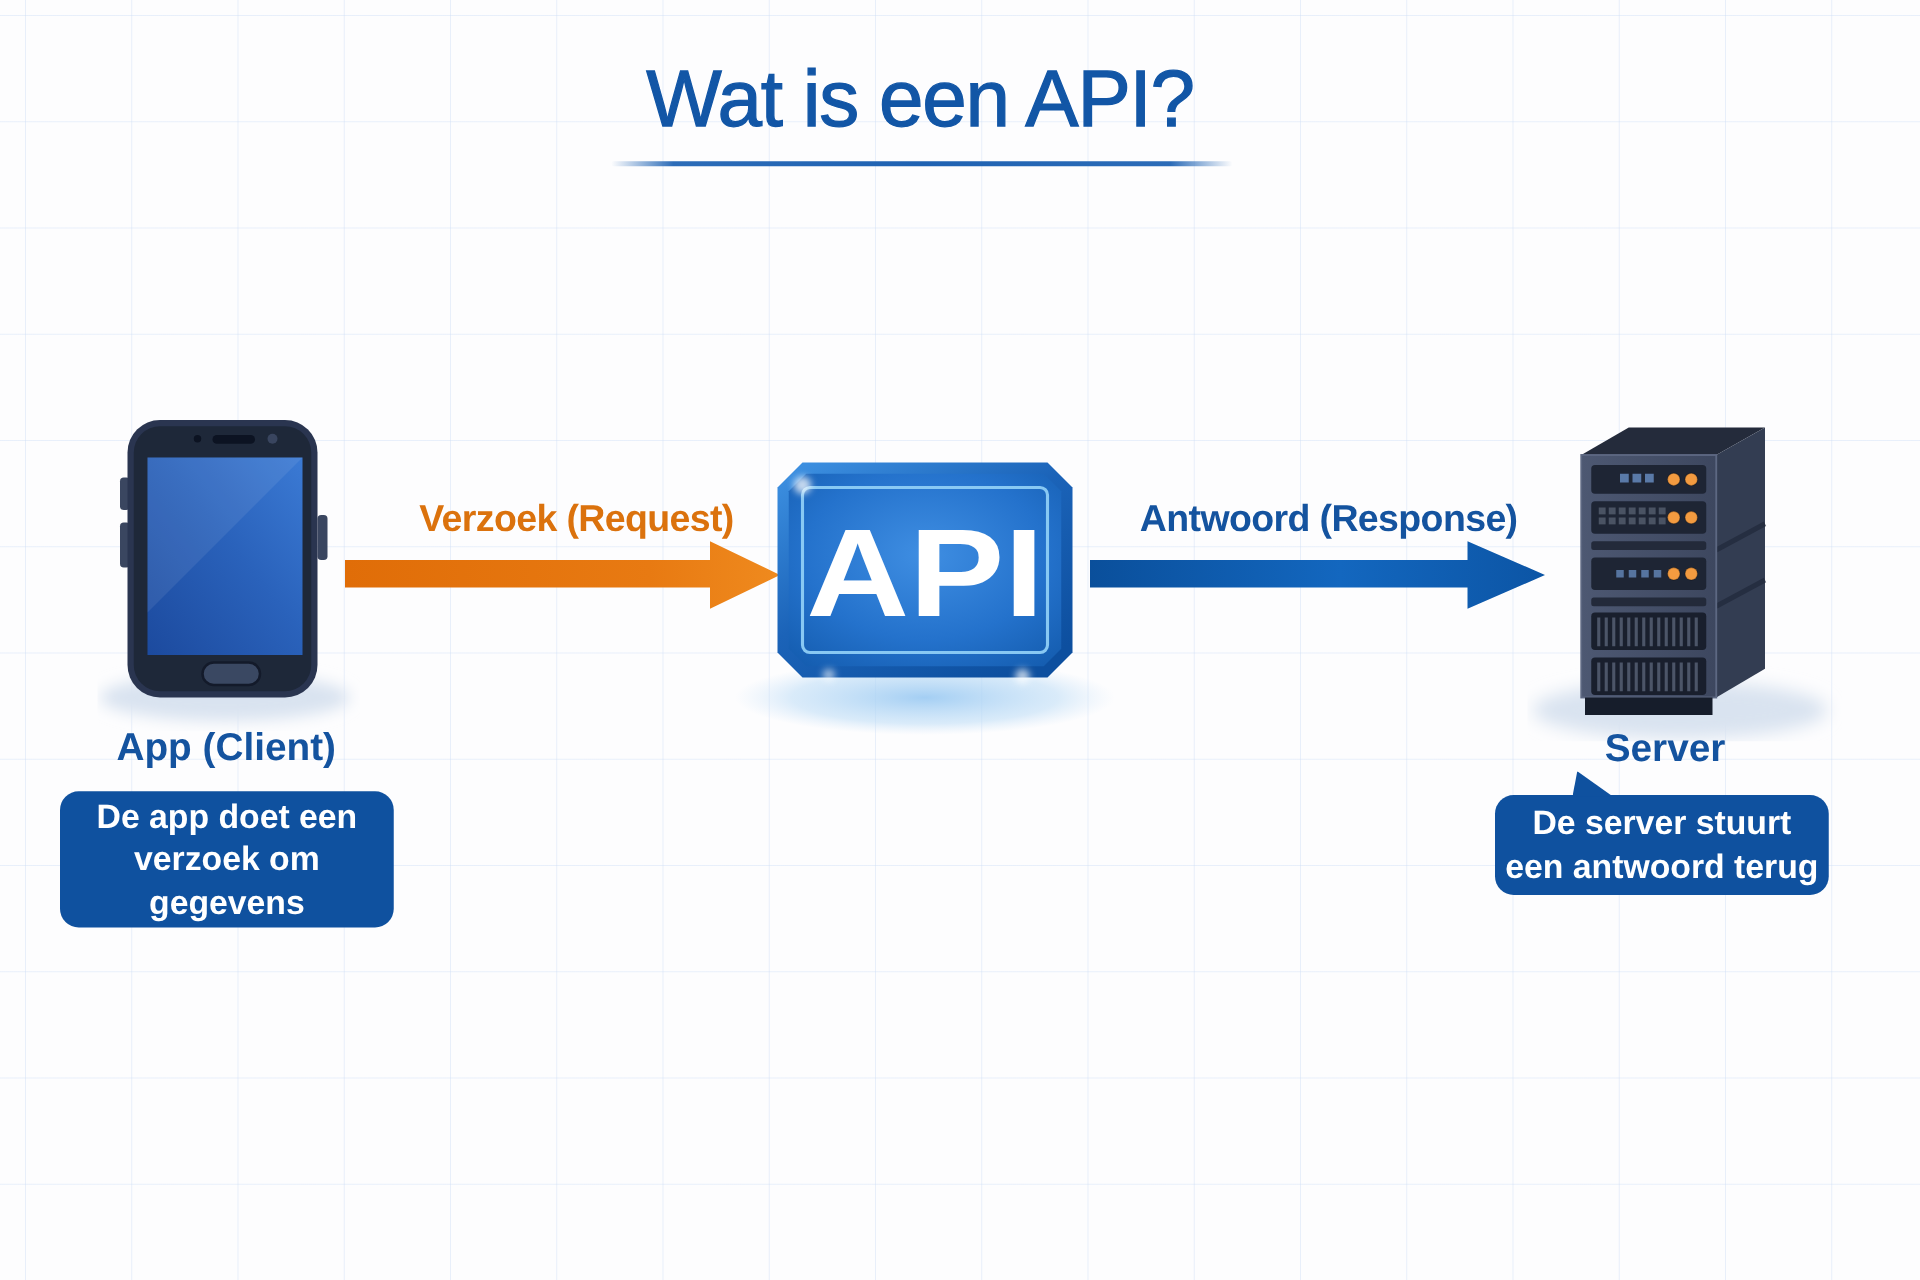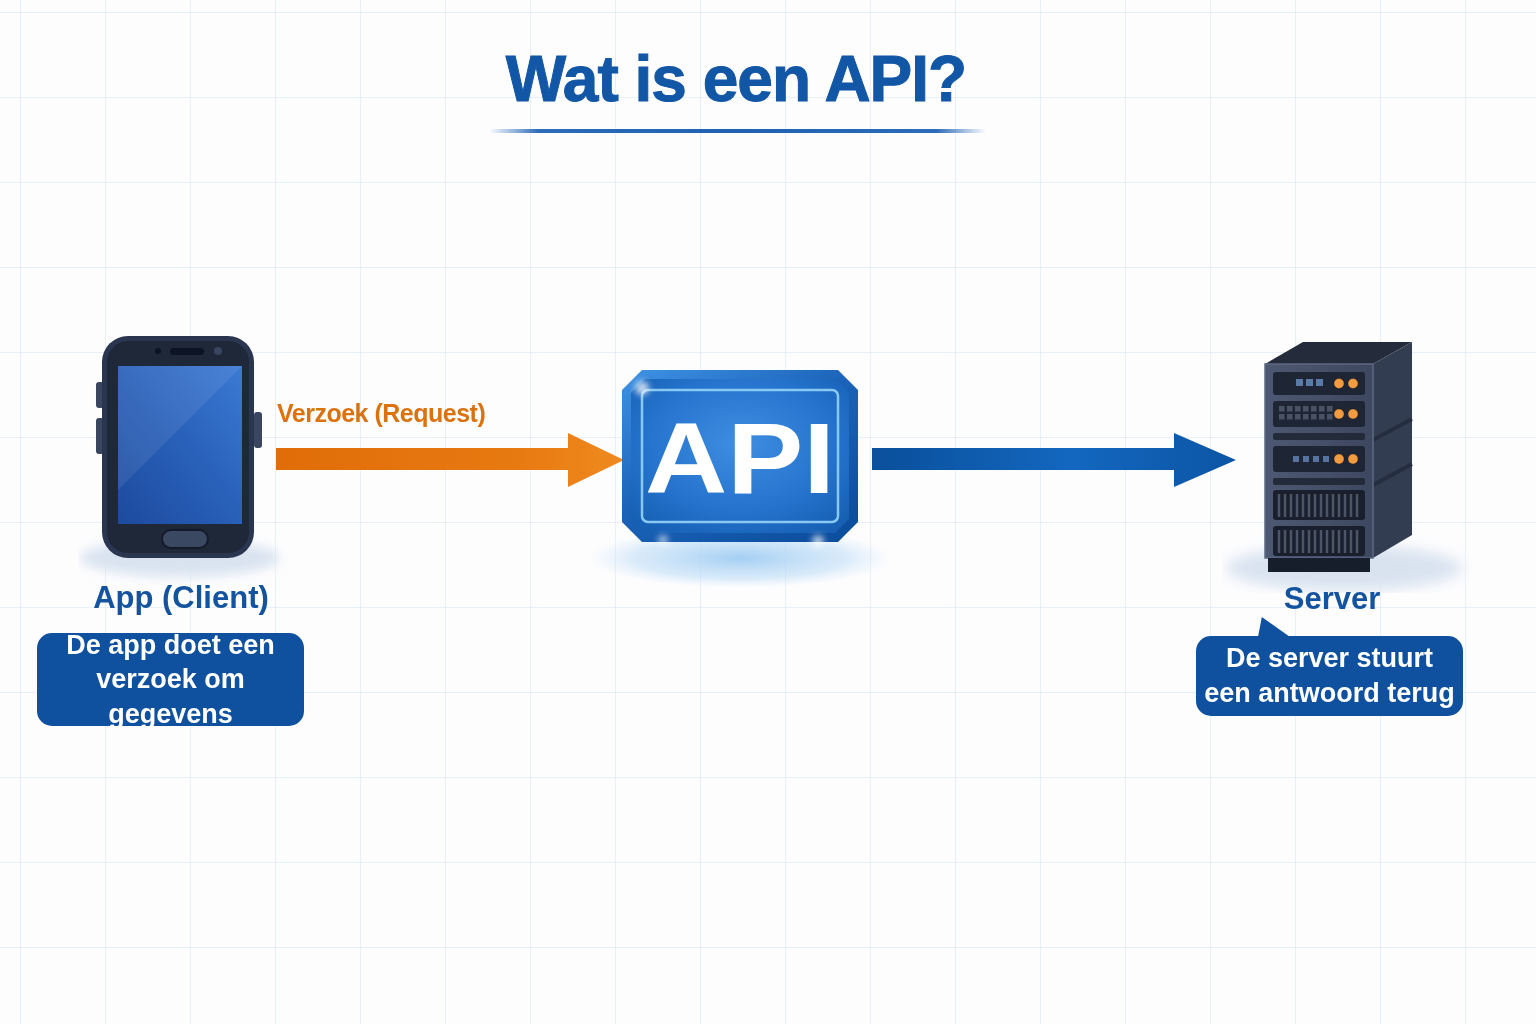--- a/index.html
+++ b/index.html
@@ -14,7 +14,7 @@
   }
   .title{
     position:absolute;top:42px;left:0;width:1472px;text-align:center;
-    font-size:64px;font-weight:700;color:#1256a6;letter-spacing:-1px;
+    font-size:64px;font-weight:400;color:#1256a6;letter-spacing:-1px;
     -webkit-text-stroke:1px #1256a6;
   }
   .underline{

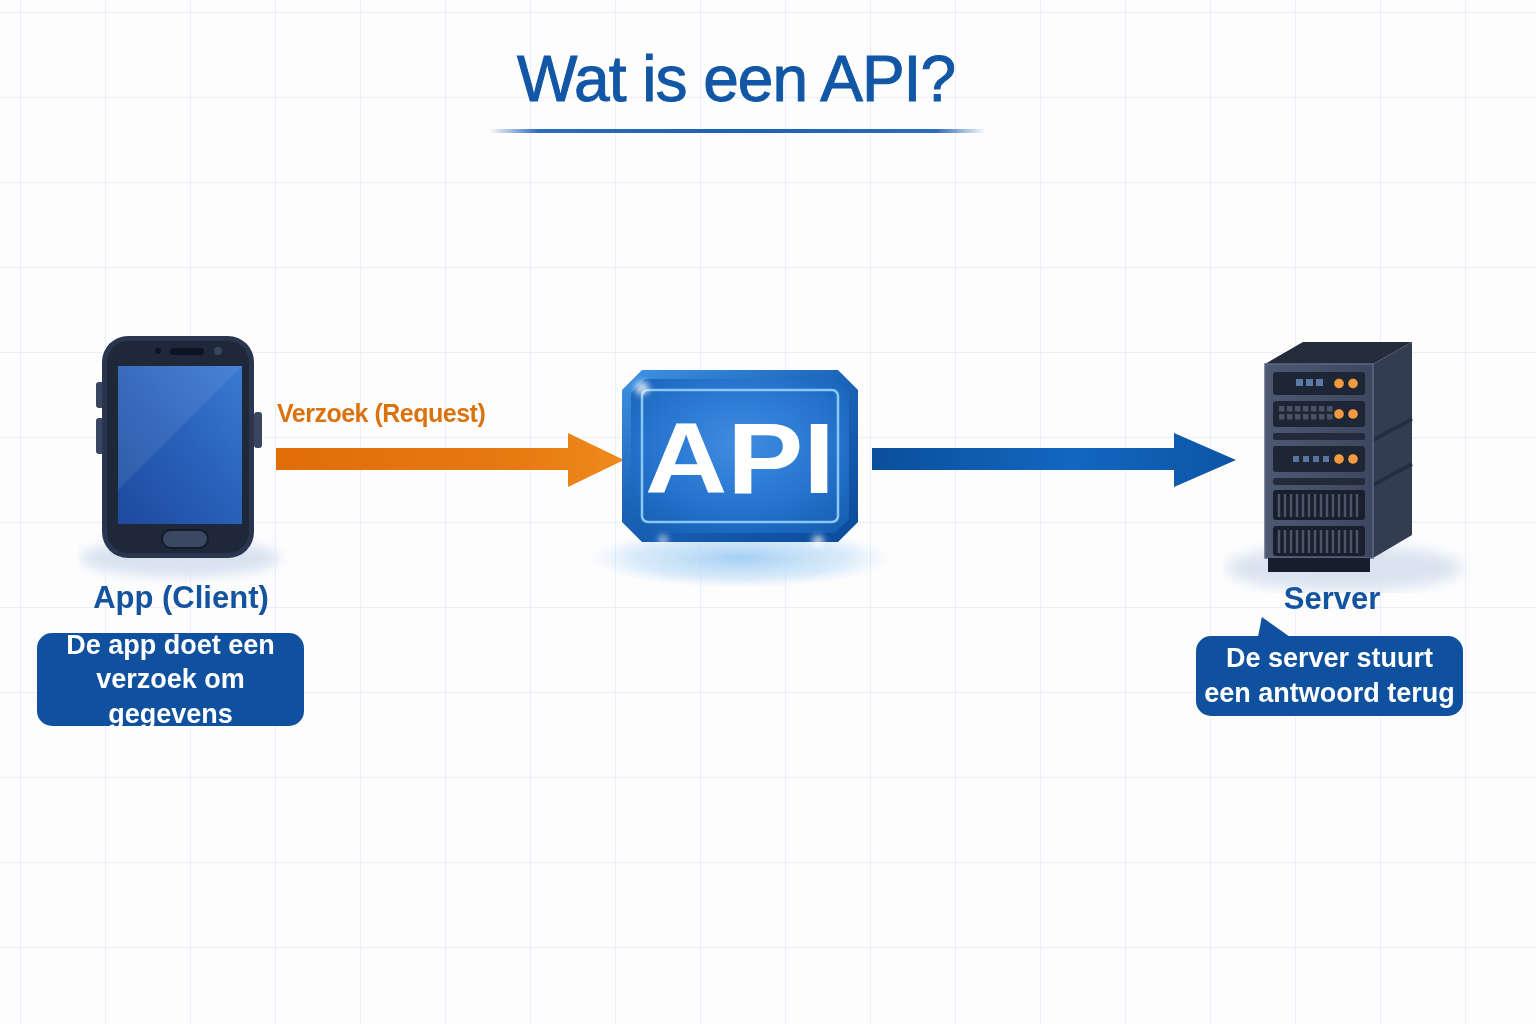--- a/index.html
+++ b/index.html
@@ -25,7 +25,7 @@
     position:absolute;font-size:31px;font-weight:700;color:#14539f;text-align:center;
   }
   .arrow-label{
-    position:absolute;font-size:25px;font-weight:700;text-align:left;letter-spacing:-0.5px;
+    position:absolute;font-size:30px;font-weight:700;text-align:right;letter-spacing:-0.5px;
   }
   .arrow-label.request{color:#db720d;}
   .arrow-label.response{color:#14539f;}

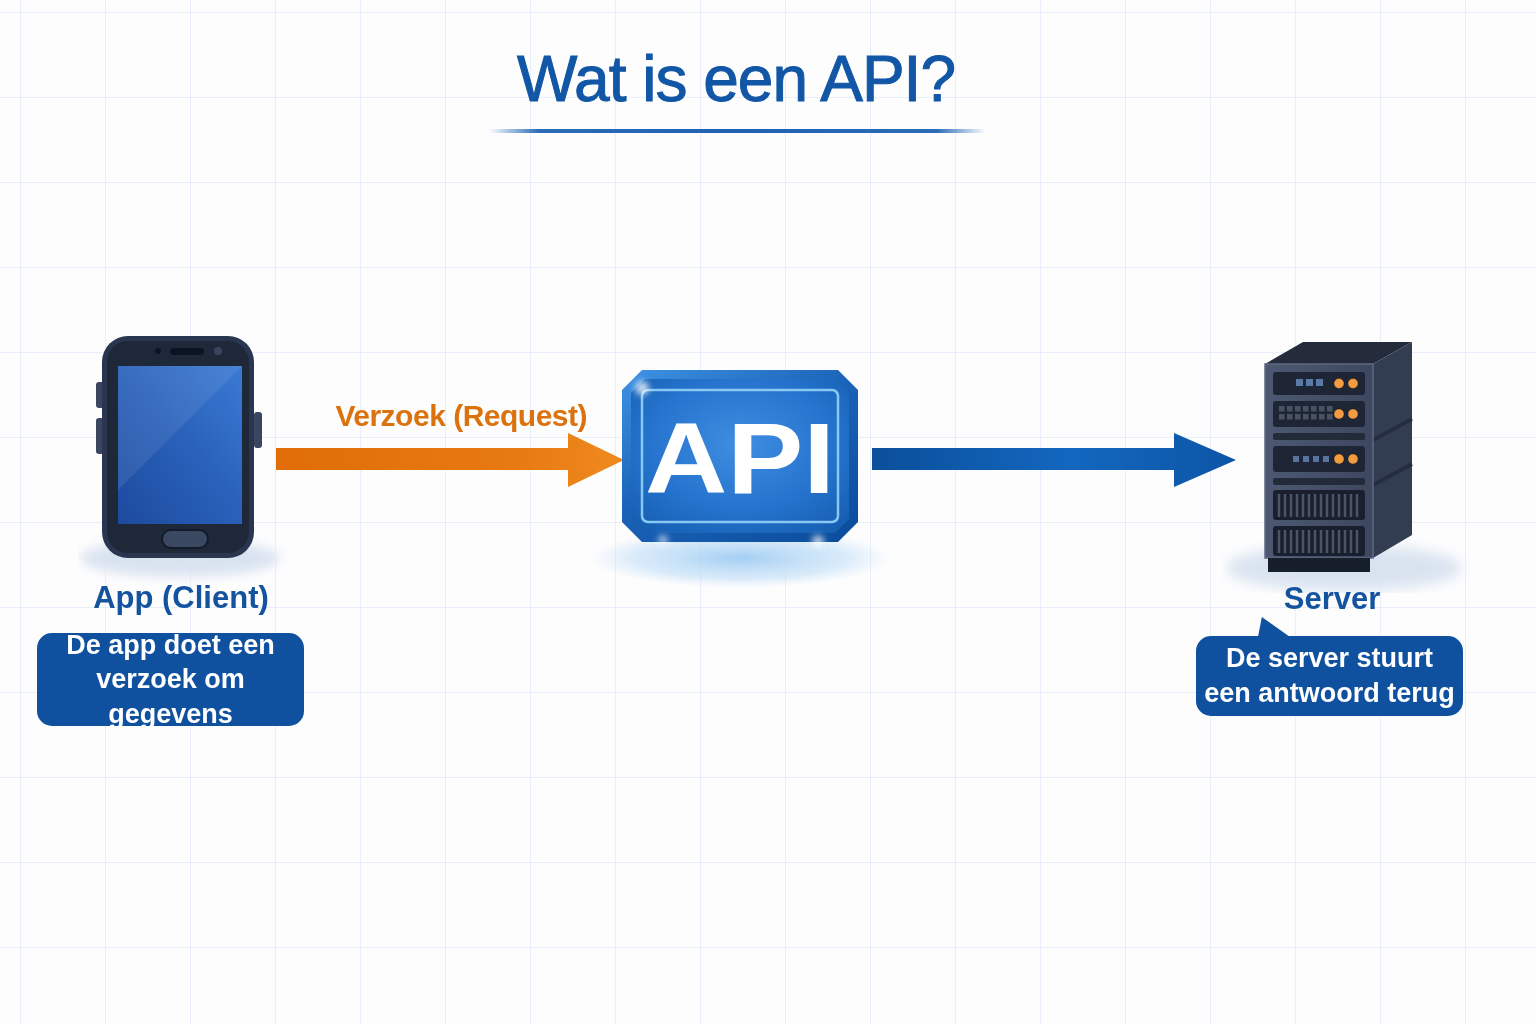--- a/index.html
+++ b/index.html
@@ -128,6 +128,7 @@
     </defs>
     <polygon points="0,20 302,20 302,5 364,32 302,59 302,42 0,42" fill="url(#bg2)"></polygon>
   </svg>
+  <div class="arrow-label response" style="left:878px;top:399px;width:336px">Antwoord (Response)</div>
 
   <svg class="abs" style="left:1222px;top:318px" width="252" height="275" viewBox="0 0 252 275">
     <defs>

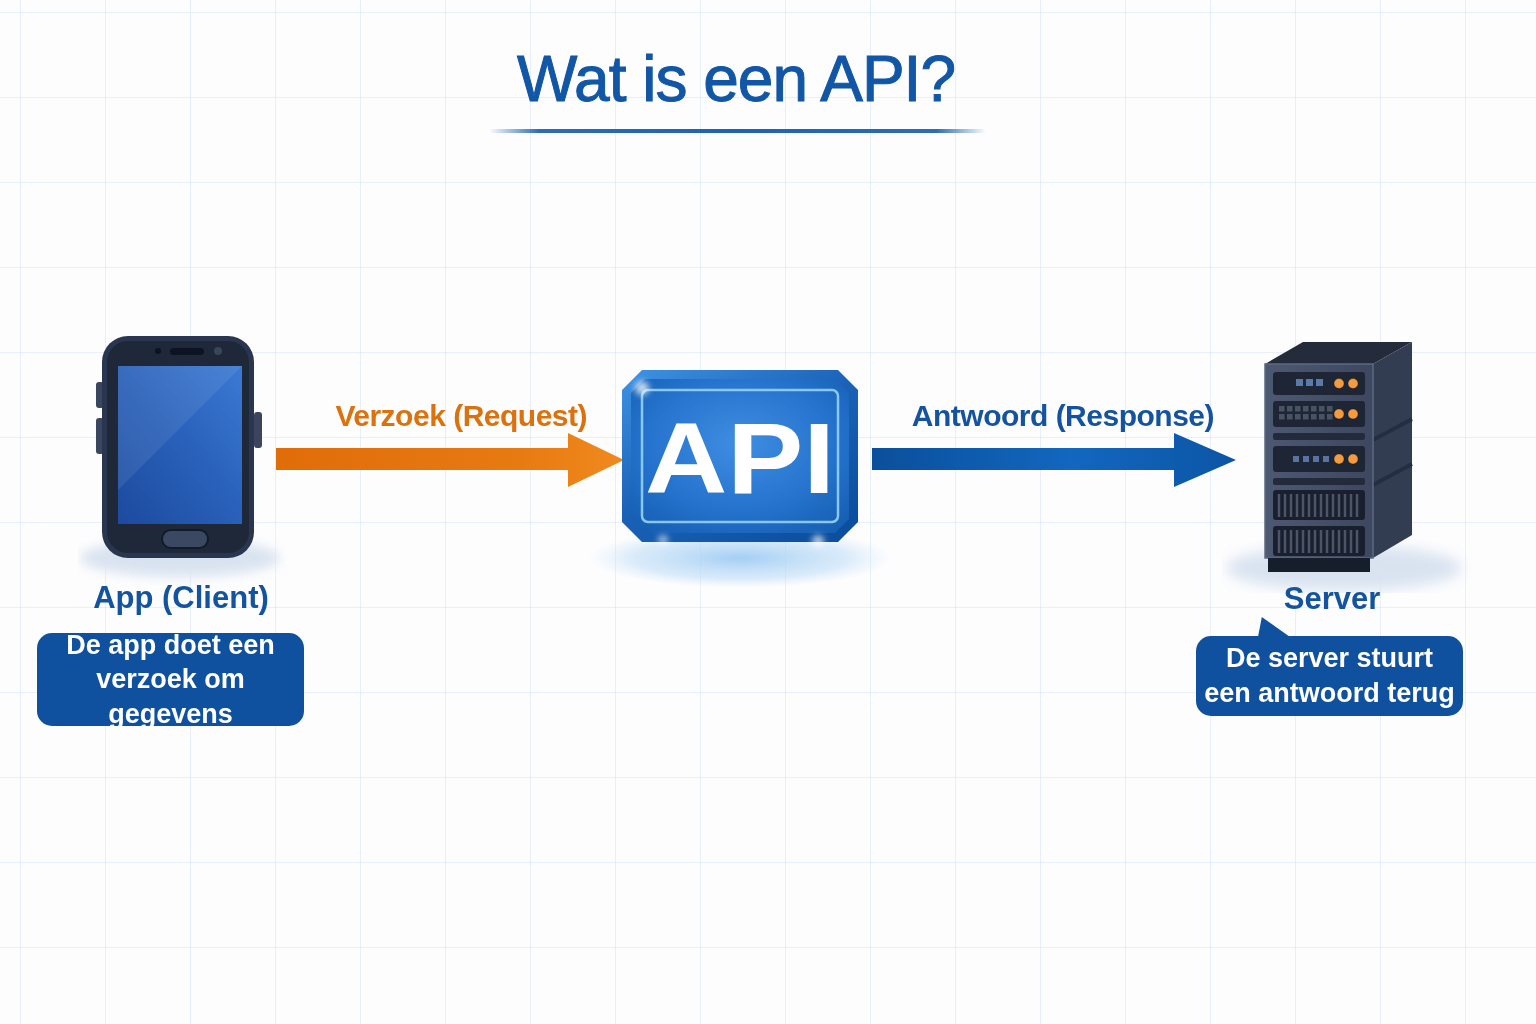--- a/index.html
+++ b/index.html
@@ -198,7 +198,7 @@
   <div class="node-label" style="left:58px;top:580px;width:246px">App (Client)</div>
   <div class="node-label" style="left:1232px;top:581px;width:200px">Server</div>
 
-  <div class="callout" style="left:37px;top:633px;width:267px;height:93px">
+  <div class="callout" style="left:48px;top:633px;width:267px;height:109px">
     <span>De app doet een
 verzoek om gegevens</span>
   </div>

